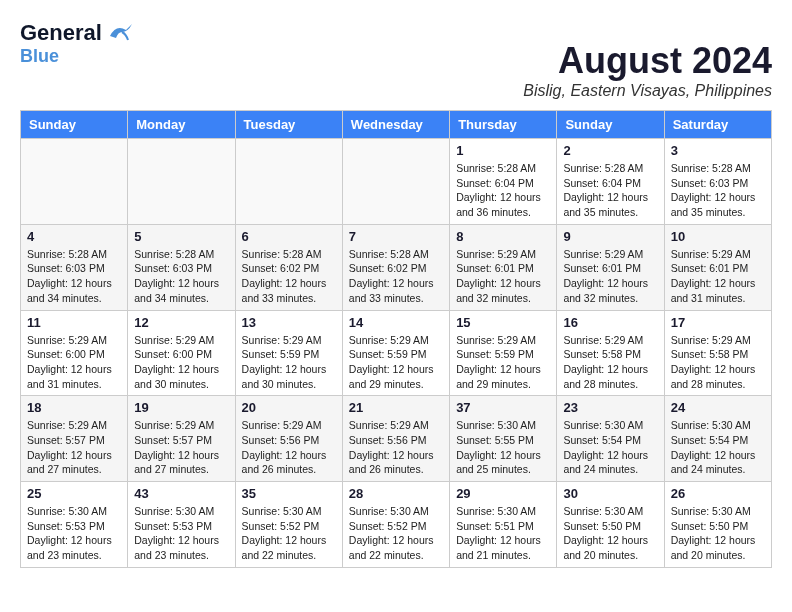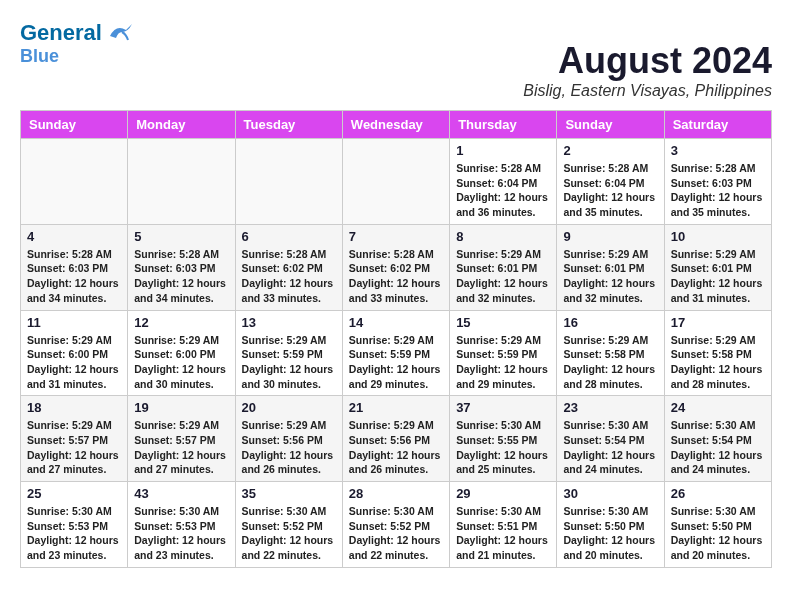--- a/index.html
+++ b/index.html
@@ -89,7 +89,7 @@
 <div class="header-area">
   <div class="logo">
     <div class="logo-row">
-      <span style="font-size:22px;font-weight:bold;color:#0369a1;">General</span>
+      <span style="font-size:22px;font-weight:bold;color:#0f172a;">General</span>
       <svg width="28" height="22" viewBox="0 0 28 22">
         <path d="M4 14 Q10 2 20 8 Q24 4 26 2 Q22 10 16 10 Q12 10 10 16 Z" fill="#4a90d9"></path>
         <path d="M16 10 Q20 12 22 18" stroke="#4a90d9" stroke-width="2" fill="none"></path>

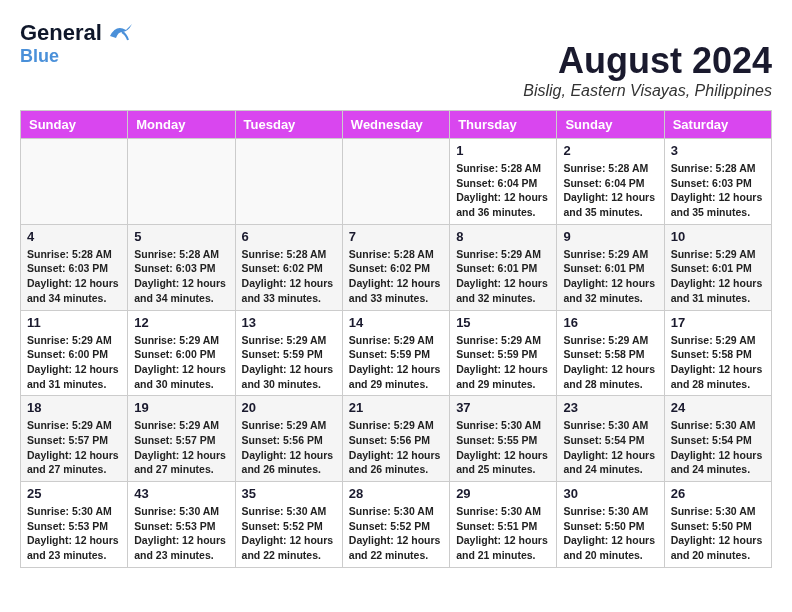--- a/index.html
+++ b/index.html
@@ -46,7 +46,7 @@
       font-size: 11px;
     }
     .calendar th {
-      background-color: #d946ef;
+      background-color: #3b82f6;
       color: #fff;
       text-align: left;
       padding: 6px 8px;

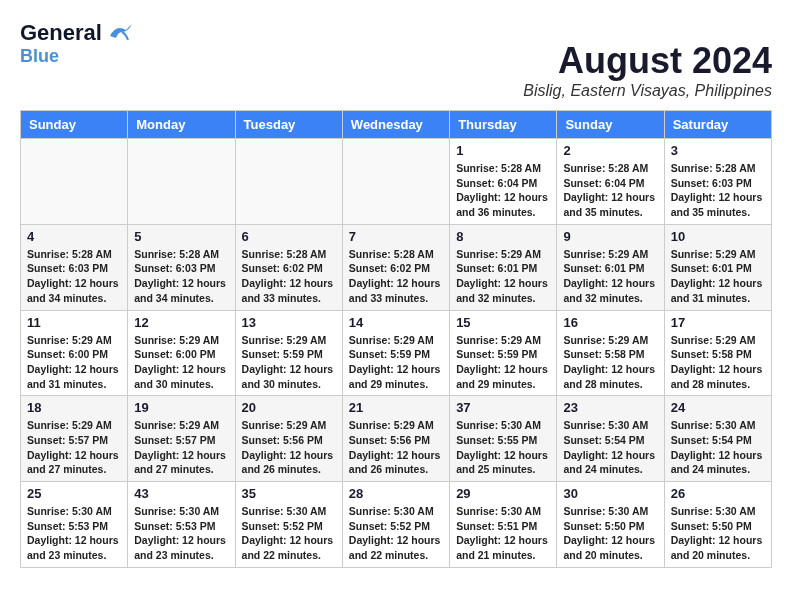--- a/index.html
+++ b/index.html
@@ -75,7 +75,6 @@
       color: #222;
       font-size: 10.5px;
       line-height: 1.4;
-      font-weight: bold;
     }
     .calendar tr:nth-child(even) td:not(.empty) {
       background: #f5f5f5;

